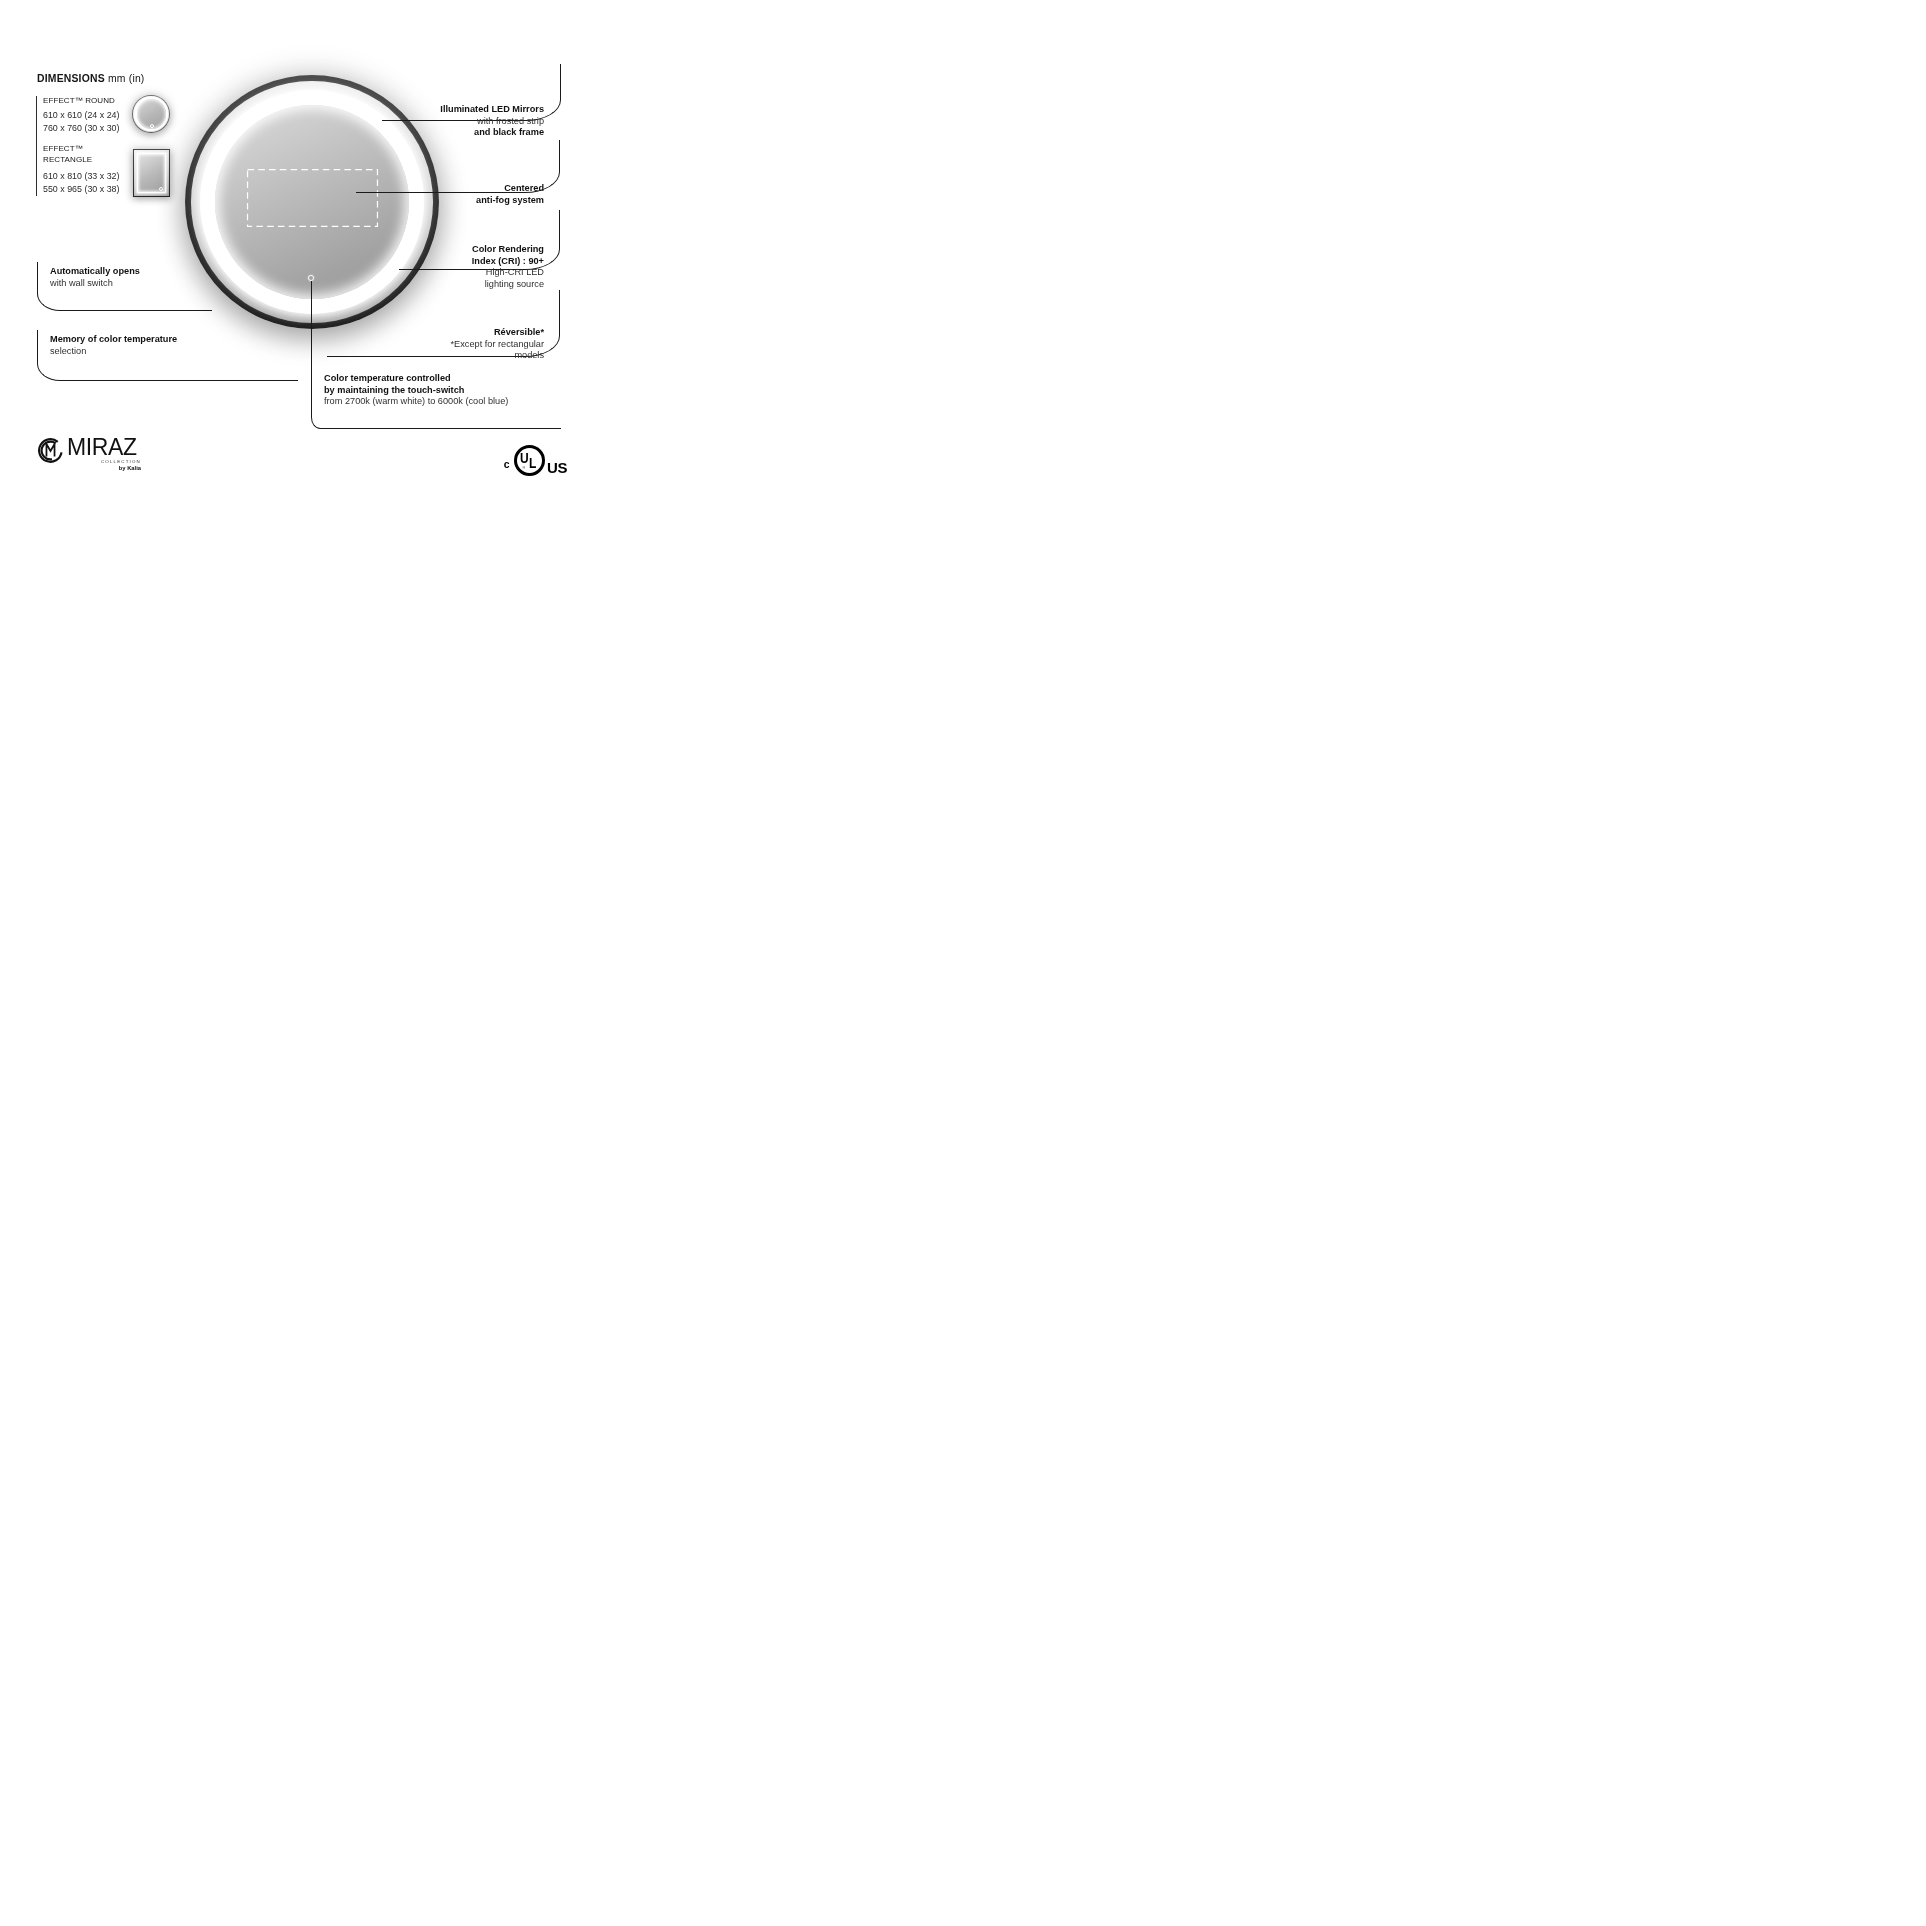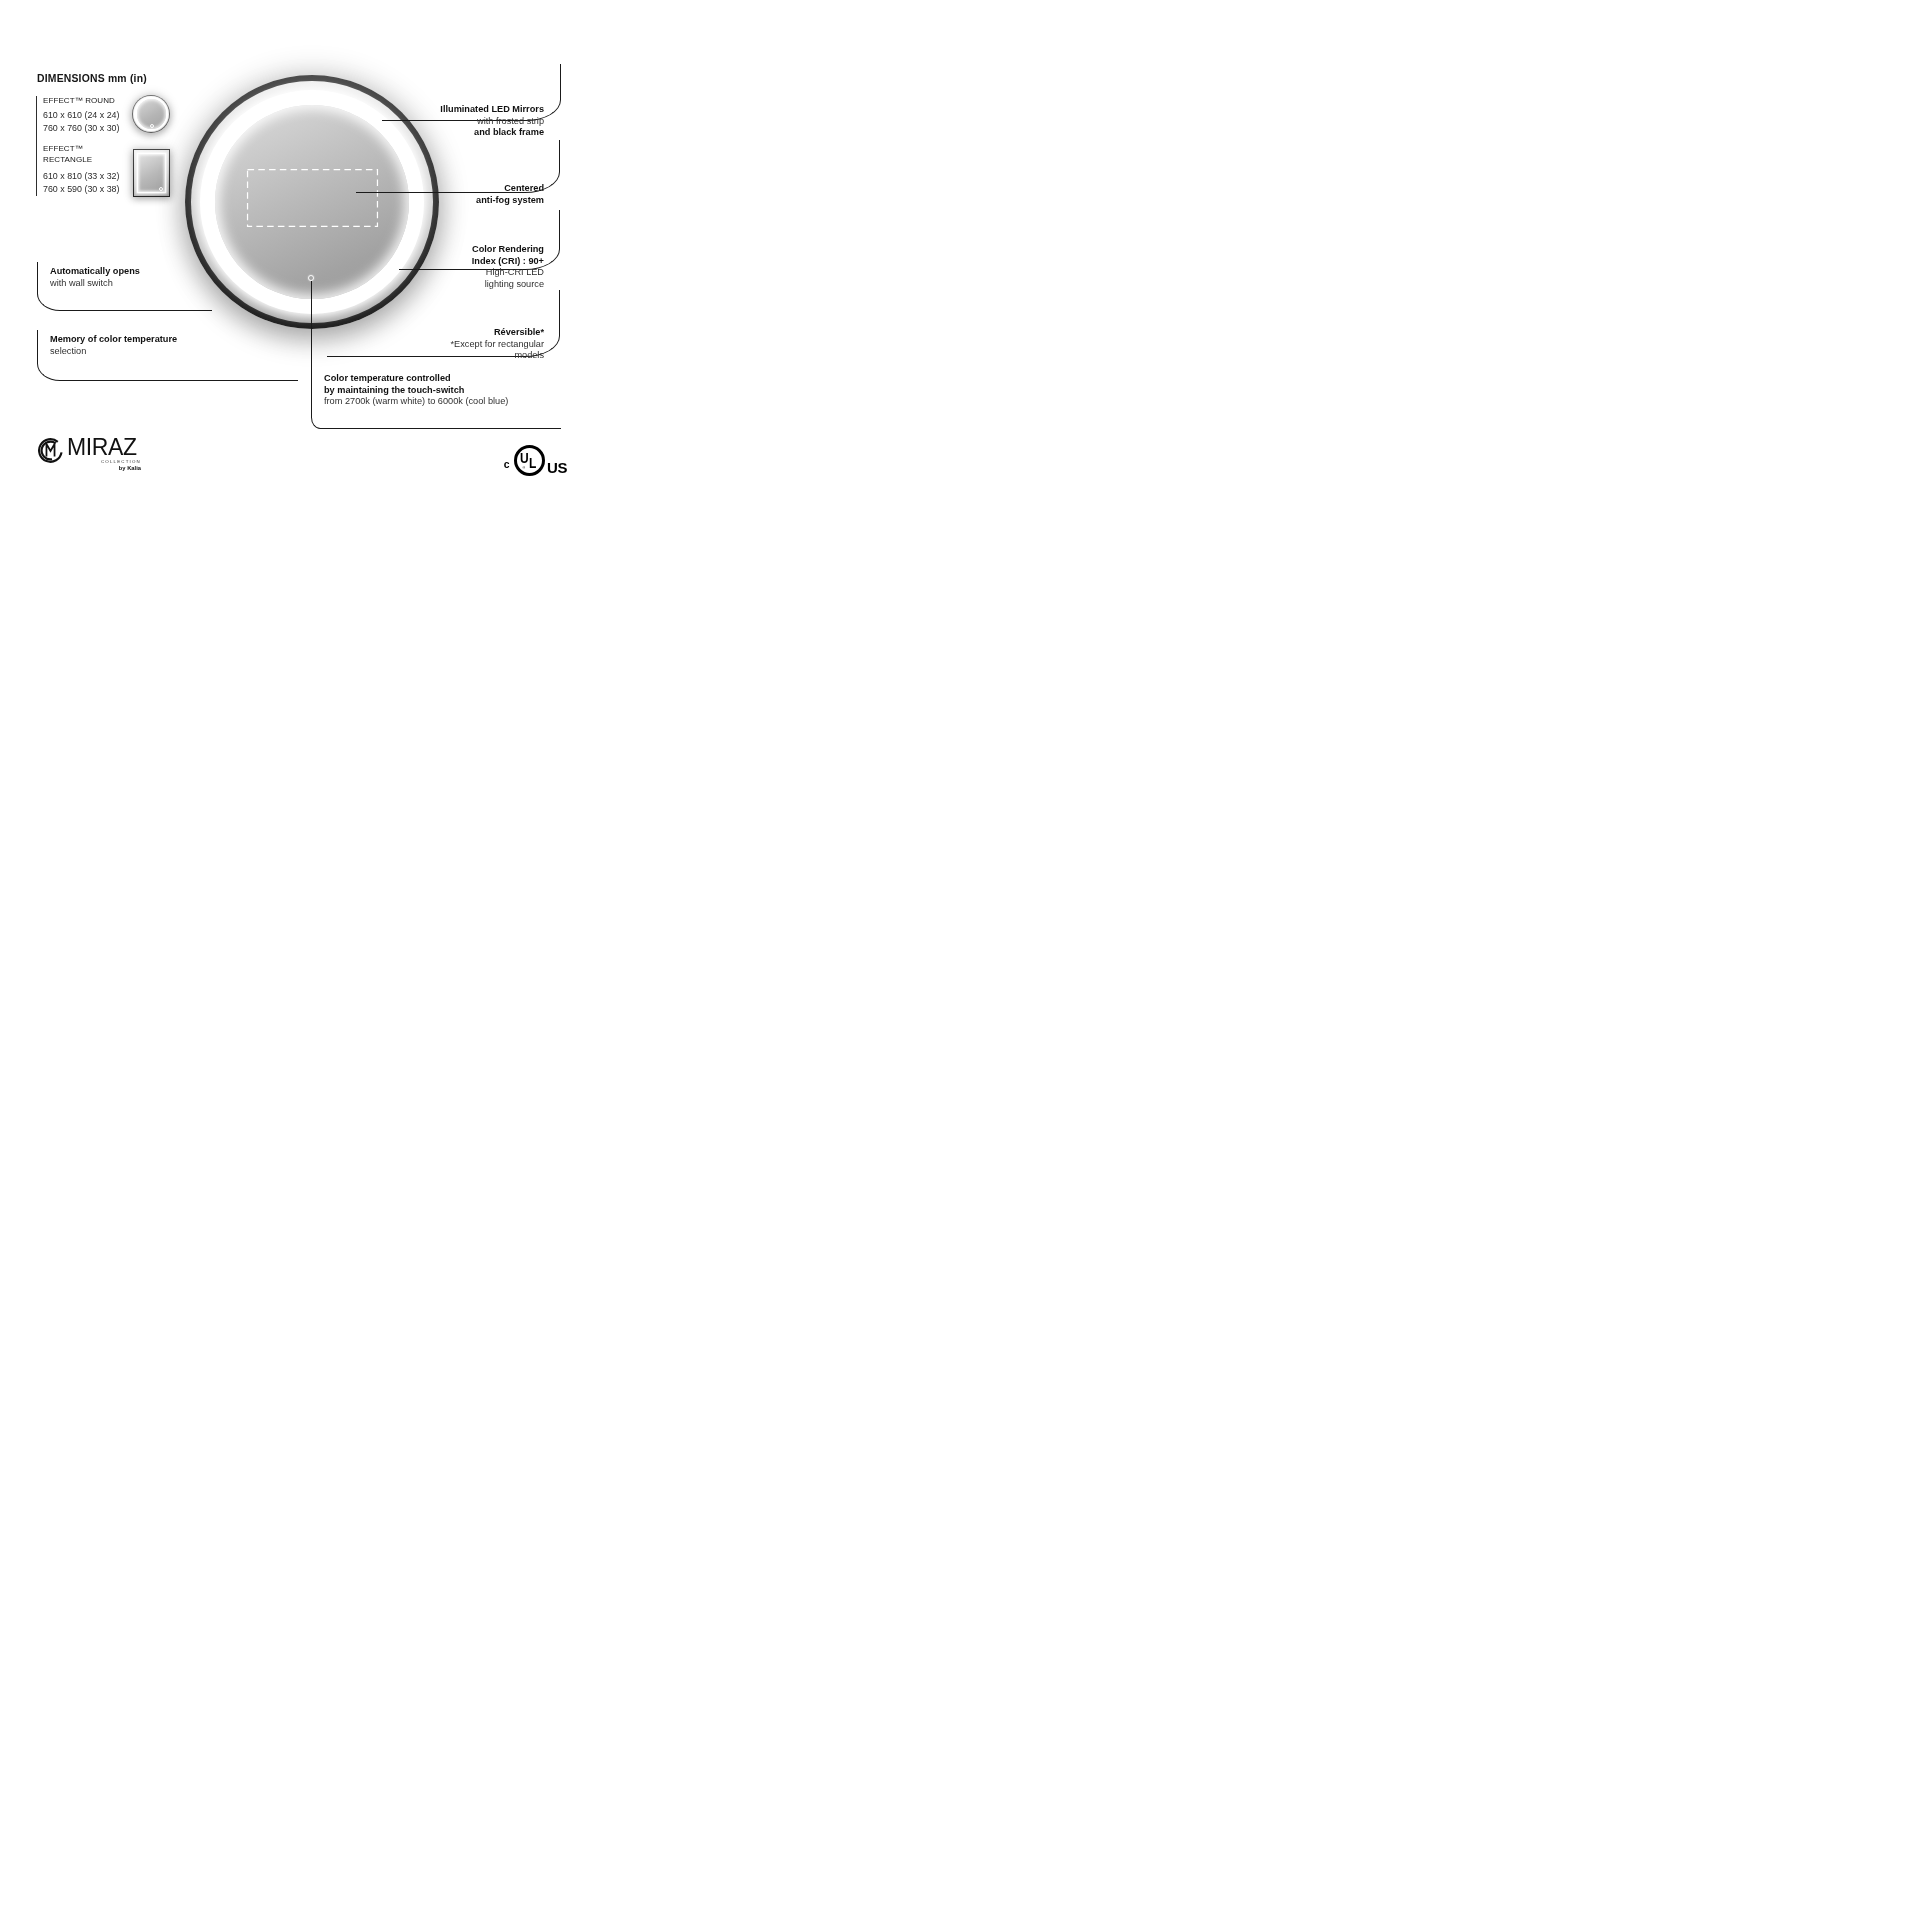--- a/index.html
+++ b/index.html
@@ -10,7 +10,7 @@
   
   .dim-title { position:absolute; left:37px; top:73px; font-size:10.4px; letter-spacing:0.2px; }
   .dim-title .main { font-weight:700; }
-  .dim-title .unit { font-weight:700; }
+  .dim-title .unit { font-weight:400; }
   .v-divider { position:absolute; left:36px; top:96px; width:0.8px; height:100px; background:#2e2e2e; }
   .product-label { position:absolute; left:43px; font-size:8px; font-weight:400; letter-spacing:0.1px; line-height:10.8px; }
   .product-sizes { position:absolute; left:43px; font-size:8.9px; font-weight:400; color:#2b2b2b; line-height:13px; }

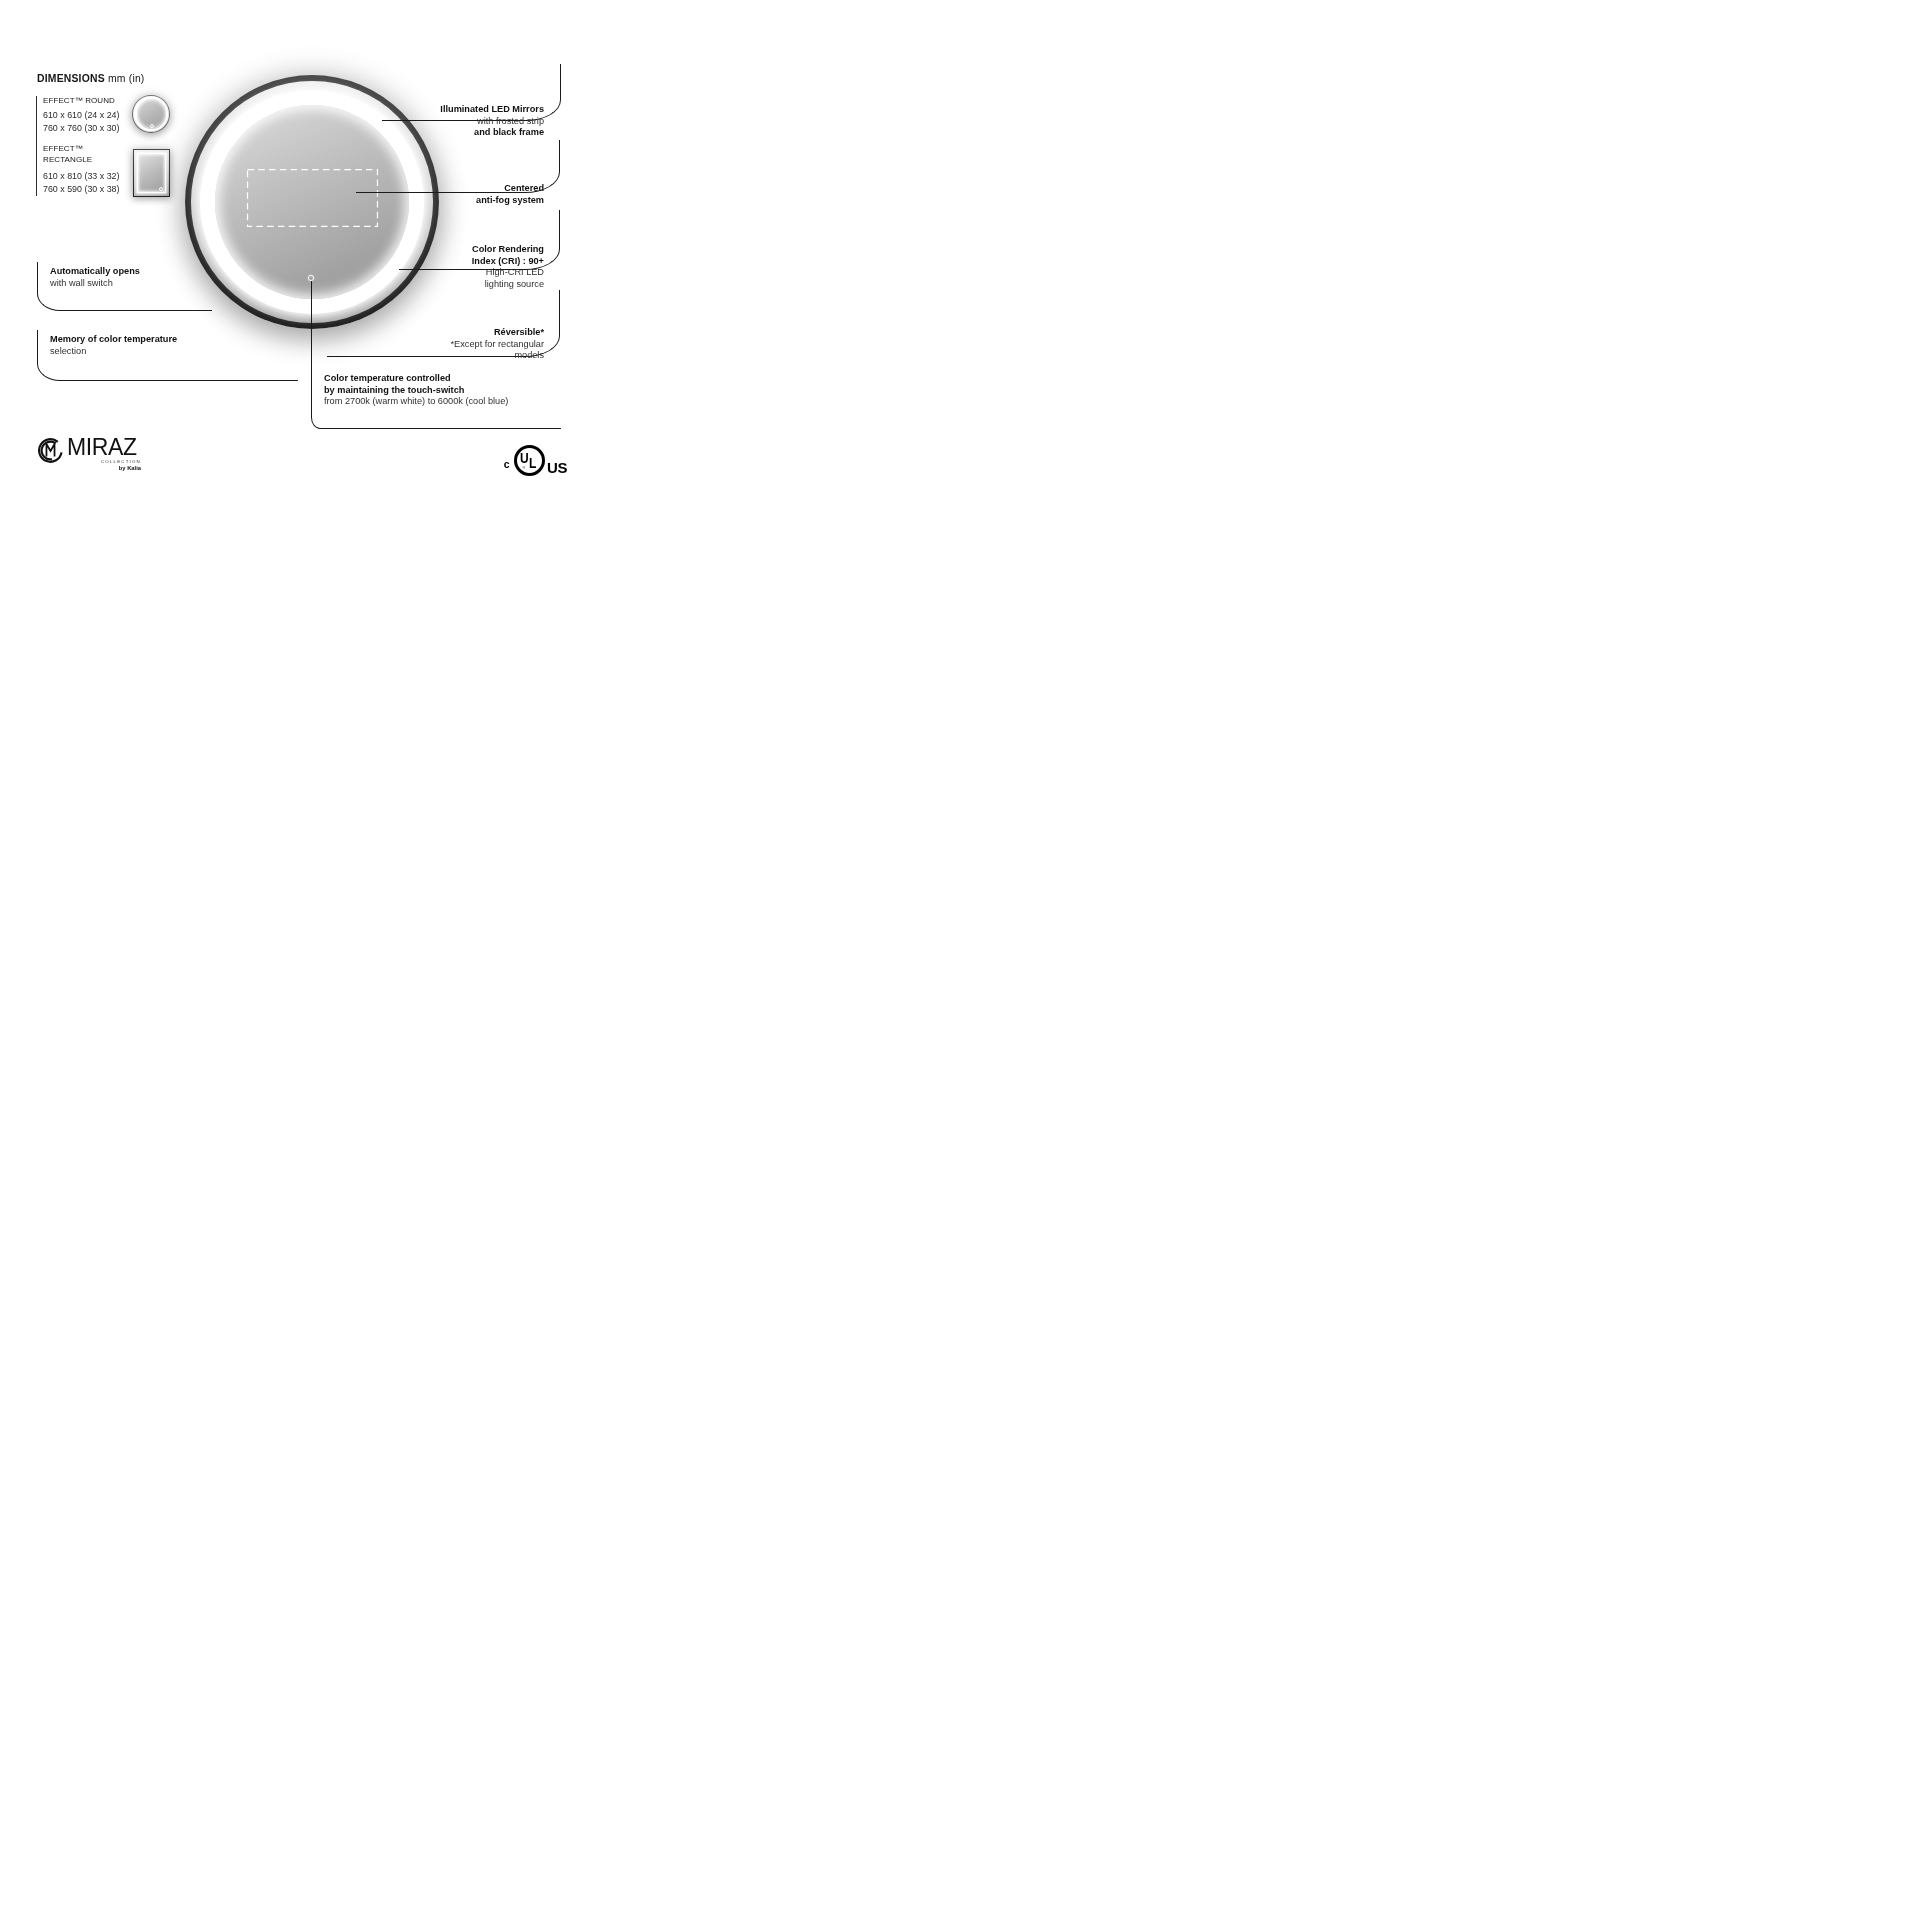--- a/index.html
+++ b/index.html
@@ -111,7 +111,7 @@
   </div>
   <div class="product-sizes" style="top:170px;">
     <div>610 x 810 (33 x 32)</div>
-    <div>760 x 590 (30 x 38)</div>
+    <div>550 x 965 (30 x 38)</div>
   </div>
 
   <div class="thumb-rect">

